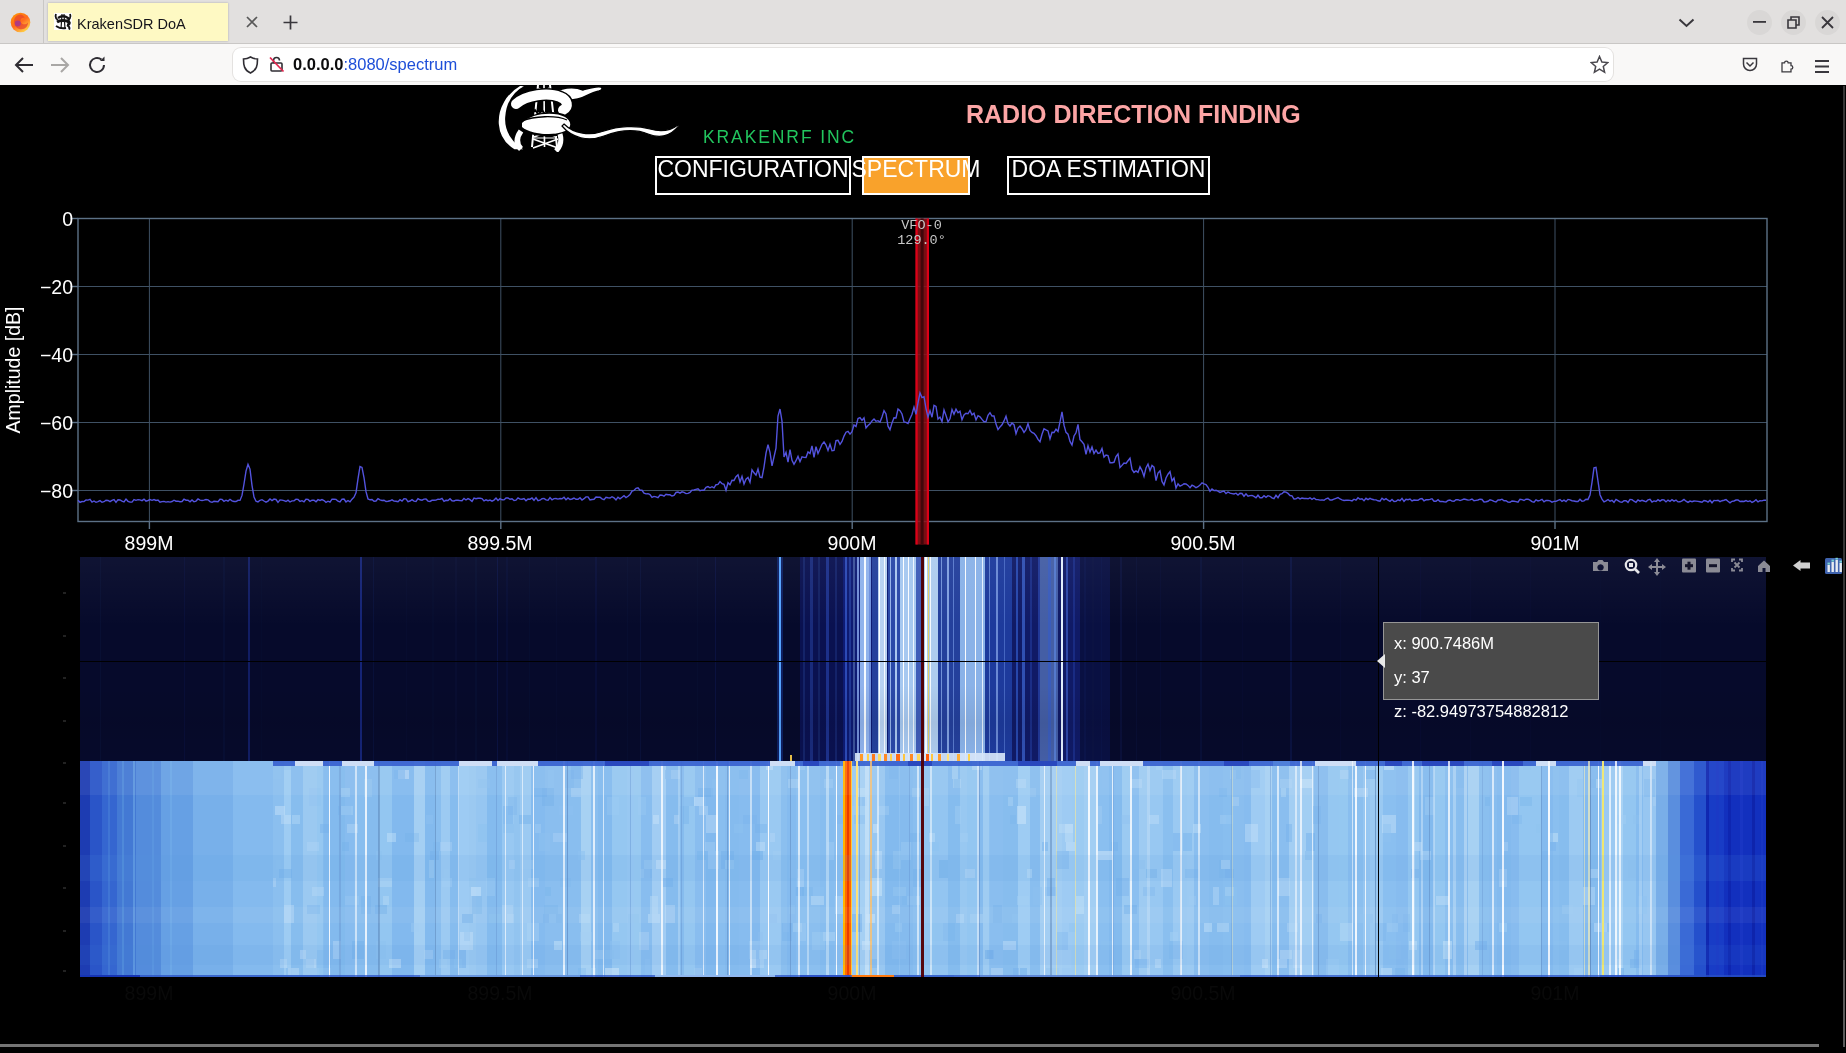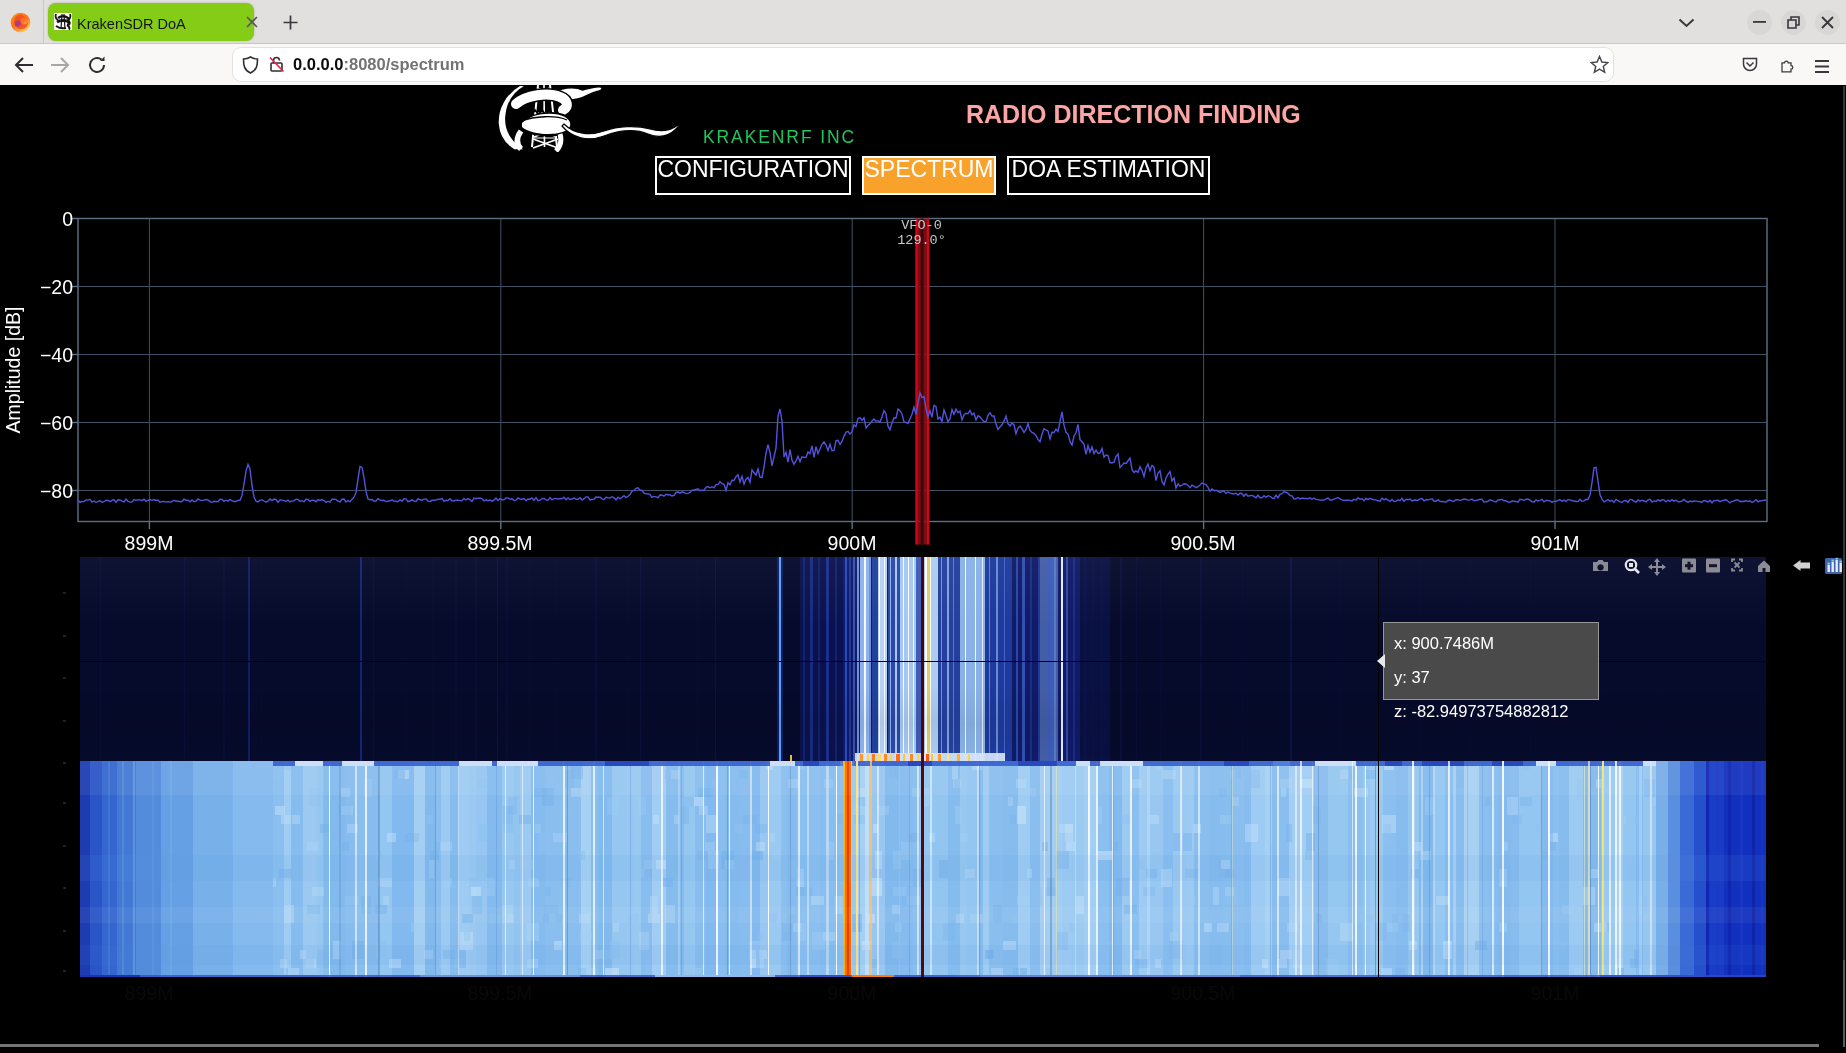--- a/index.html
+++ b/index.html
@@ -6,7 +6,7 @@
 #chrome{position:absolute;left:0;top:0;width:1846px;height:86px;z-index:50}
 #tabbar{position:absolute;left:0;top:0;width:1846px;height:44px;background:#e2e0df;border-bottom:1px solid #c9c7c5}
 #navbar{position:absolute;left:0;top:44px;width:1846px;height:41px;background:#f9f8f7}
-.tab{position:absolute;left:48px;top:3px;width:206px;height:38px;background:#84cc16;border-radius:8px;box-shadow:0 0 2px rgba(0,0,0,.25)}
+.tab{position:absolute;left:48px;top:3px;width:180px;height:38px;background:#fef9c3;border-radius:0;box-shadow:0 0 2px rgba(0,0,0,.25)}
 .tabtitle{position:absolute;left:29px;top:13px;font-size:14.5px;color:#15141a;white-space:nowrap}
 .urlbox{position:absolute;left:233px;top:4px;width:1380px;height:33px;background:#fff;border-radius:8px;box-shadow:0 0 0 1px #e4e2e0}
 .urltext{position:absolute;left:60px;top:7px;font-size:16.5px;color:#0c0c0d;font-weight:bold;white-space:nowrap}

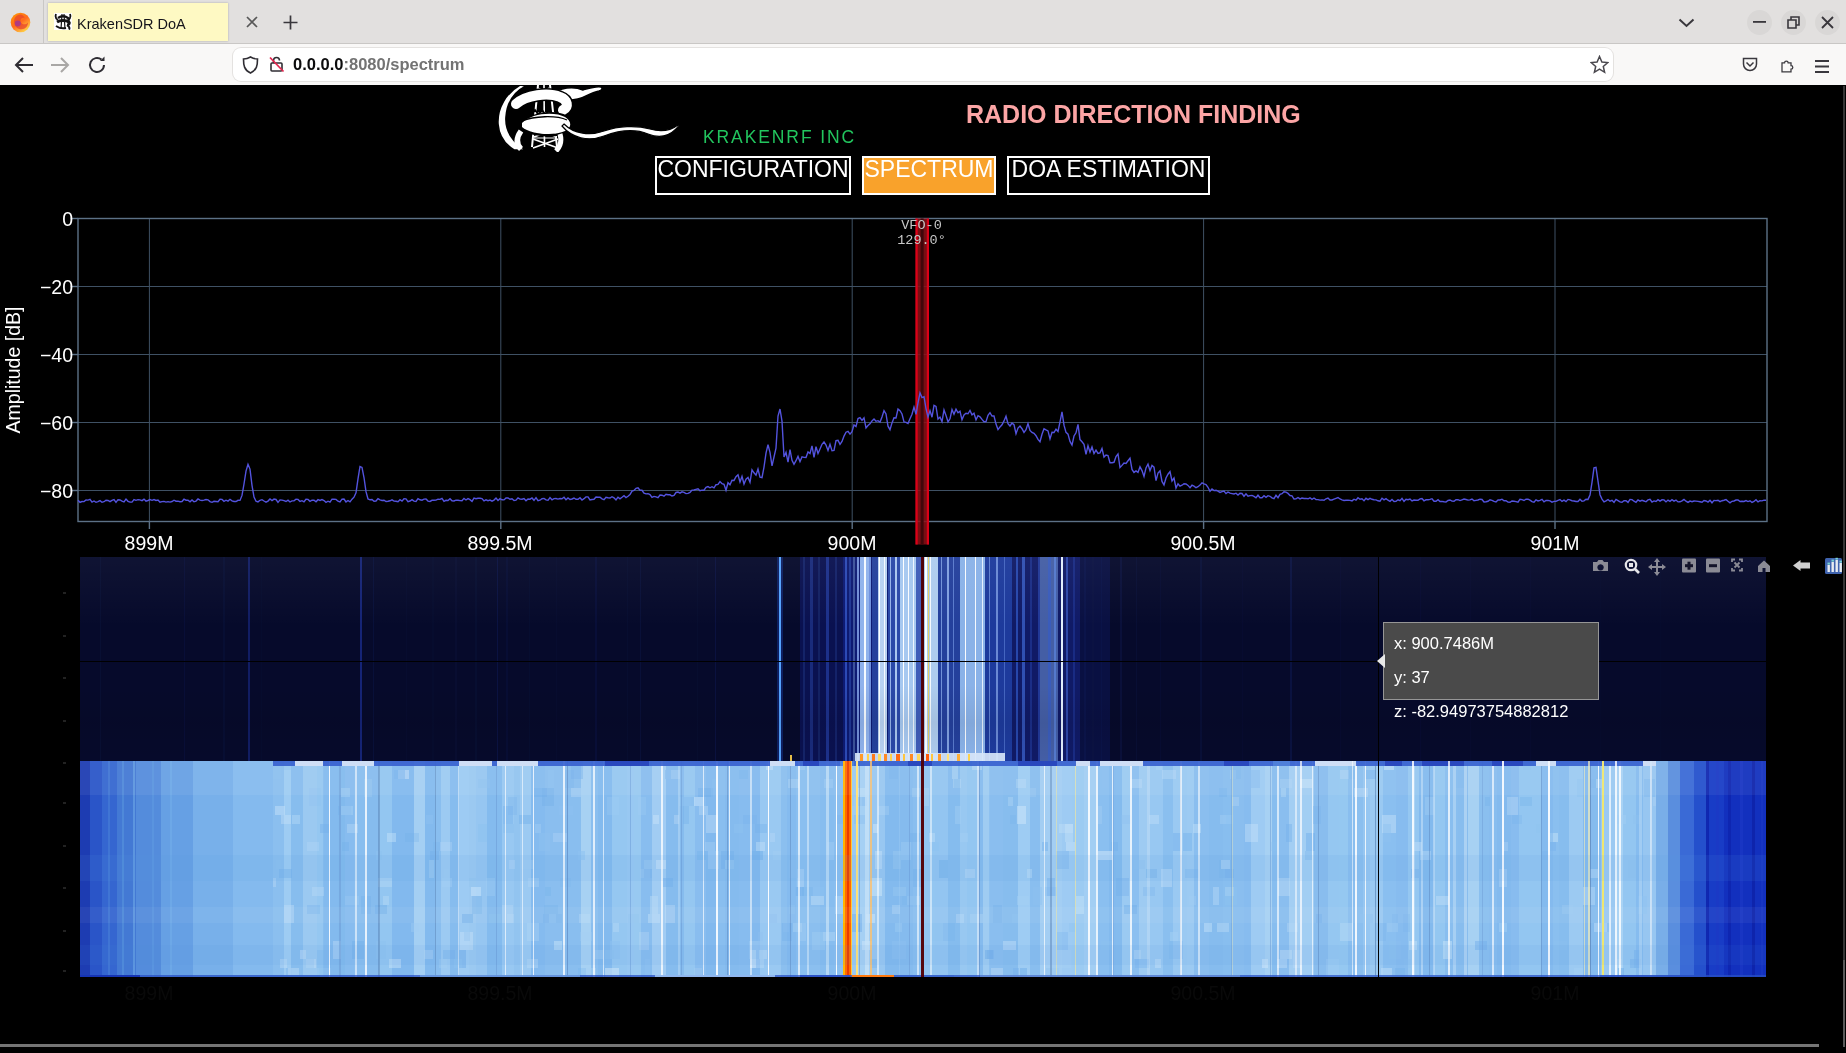--- a/index.html
+++ b/index.html
@@ -10,7 +10,7 @@
 .tabtitle{position:absolute;left:29px;top:13px;font-size:14.5px;color:#15141a;white-space:nowrap}
 .urlbox{position:absolute;left:233px;top:4px;width:1380px;height:33px;background:#fff;border-radius:8px;box-shadow:0 0 0 1px #e4e2e0}
 .urltext{position:absolute;left:60px;top:7px;font-size:16.5px;color:#0c0c0d;font-weight:bold;white-space:nowrap}
-.urltext span{color:#737373;font-weight:bold}
+.urltext span{color:#1d4ed8;font-weight:normal}
 .btn{position:absolute;top:156px;height:39px;border:2px solid #fff;color:#fff;font-size:23px;display:flex;align-items:center;justify-content:center;background:#000;padding-bottom:12px}
 #tooltip{position:absolute;left:1384px;top:623px;width:214px;height:76px;background:#4a4a4a;outline:1px solid #969696;z-index:20;color:#fff;font-size:16.5px;line-height:34px;padding:3px 0 0 10px}
 #tooltip:before{content:"";position:absolute;left:-7px;top:31px;border:7px solid transparent;border-right:8px solid #e8e8e8;border-left:0}

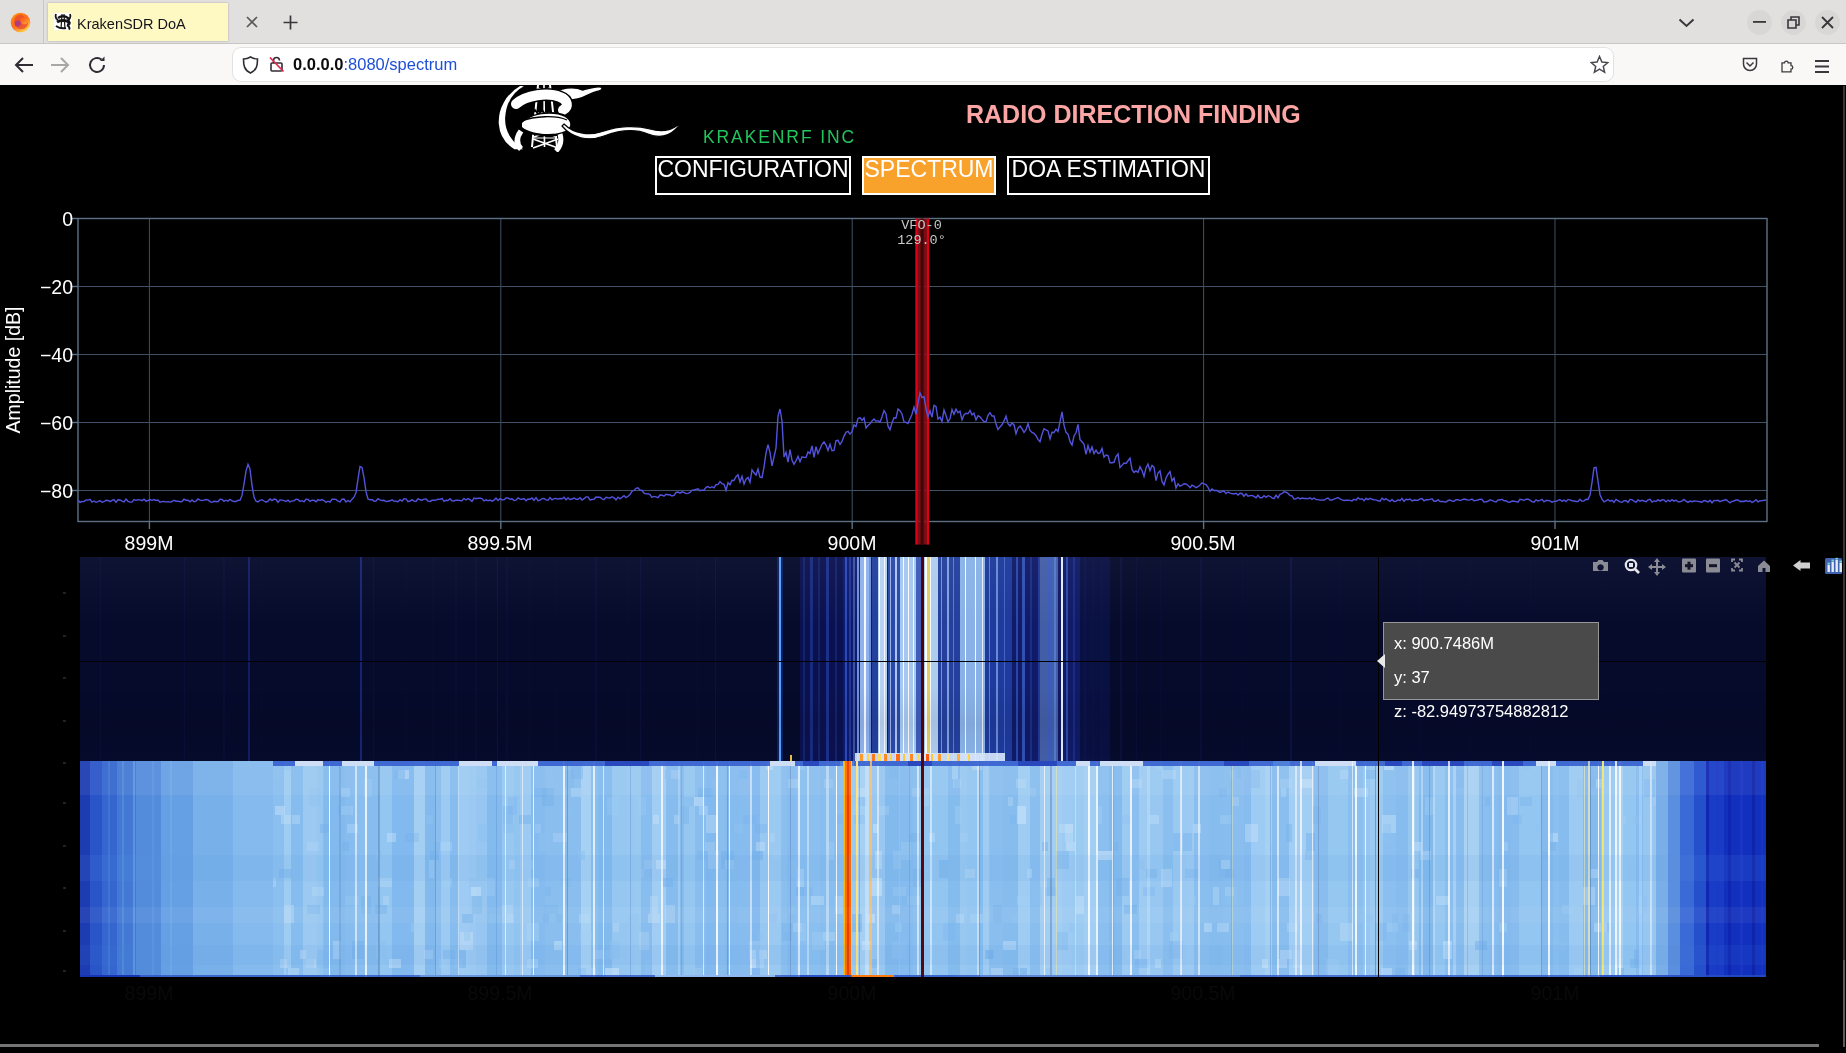--- a/index.html
+++ b/index.html
@@ -48,7 +48,7 @@
   <div style="position:absolute;left:703px;top:127px;color:#22c55e;font-weight:normal;font-size:17.5px;letter-spacing:1.9px;white-space:nowrap">KRAKENRF INC</div>
   <div style="position:absolute;left:966px;top:100px;color:#fca5a5;font-weight:bold;font-size:25px;letter-spacing:0px;white-space:nowrap">RADIO DIRECTION FINDING</div>
   <div class="btn" style="left:655px;width:196px">CONFIGURATION</div>
-  <div class="btn" style="left:862px;width:134px;background:#f9a22b">SPECTRUM</div>
+  <div class="btn" style="left:862px;width:108px;background:#f9a22b">SPECTRUM</div>
   <div class="btn" style="left:1007px;width:203px">DOA ESTIMATION</div>
 
   <svg style="position:absolute;left:0;top:195px" width="1846" height="362" viewBox="0 195 1846 362">

